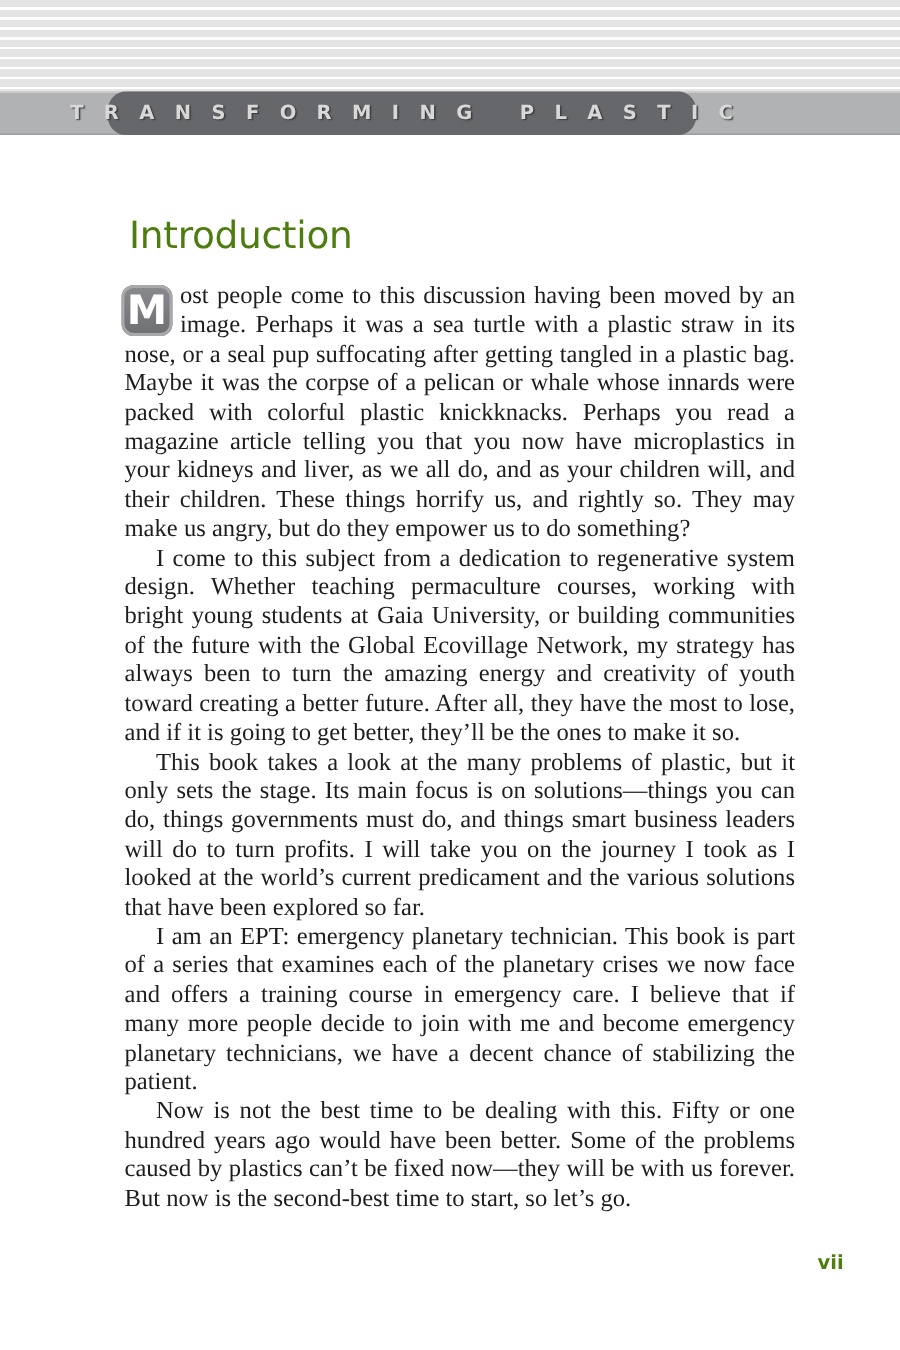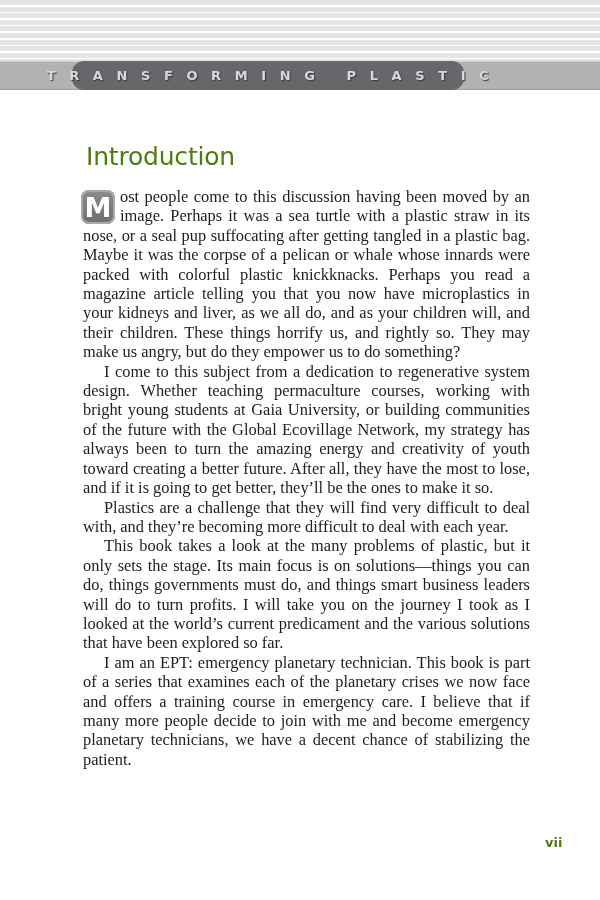--- a/index.html
+++ b/index.html
@@ -127,7 +127,6 @@
 <div class="body-text">
   <p class="first"><span class="dropcap">M</span><span>ost people come to this discussion having been moved by an image. Perhaps it was a sea turtle with a plastic straw in its nose, or a seal pup suffocating after getting tangled in a plastic bag. Maybe it was the corpse of a pelican or whale whose innards were packed with colorful plastic knickknacks. Perhaps you read a magazine article tell­ing you that you now have microplastics in your kidneys and liver, as we all do, and as your children will, and their children. These things horrify us, and rightly so. They may make us angry, but do they empower us to do something?</span></p>
   <p>I come to this subject from a dedication to regenerative system design. Whether teaching permaculture courses, working with bright young students at Gaia University, or building communities of the future with the Global Ecovillage Network, my strategy has always been to turn the amazing energy and creativity of youth toward creat­ing a better future. After all, they have the most to lose, and if it is going to get better, they’ll be the ones to make it so.</p>
-  <p>Plastics are a challenge that they will find very difficult to deal with, and they’re becoming more difficult to deal with each year.</p>
   <p>This book takes a look at the many problems of plastic, but it only sets the stage. Its main focus is on solutions—things you can do, things governments must do, and things smart business leaders will do to turn profits. I will take you on the journey I took as I looked at the world’s current predicament and the various solutions that have been explored so far.</p>
   <p>I am an EPT: emergency planetary technician. This book is part of a series that examines each of the planetary crises we now face and offers a training course in emergency care. I believe that if many more people decide to join with me and become emergency planetary tech­nicians, we have a decent chance of stabilizing the patient.</p>
 </div>

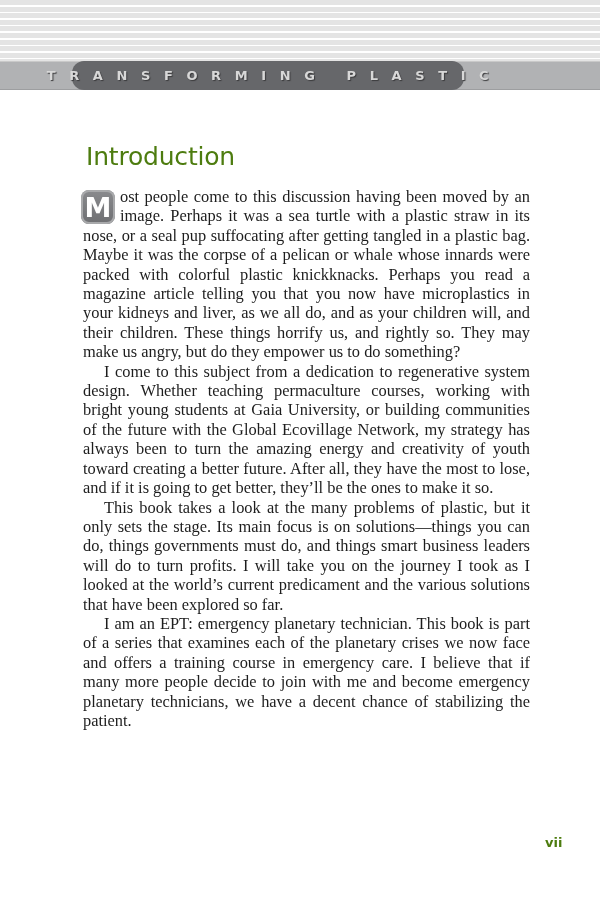--- a/index.html
+++ b/index.html
@@ -129,6 +129,7 @@
   <p>I come to this subject from a dedication to regenerative system design. Whether teaching permaculture courses, working with bright young students at Gaia University, or building communities of the future with the Global Ecovillage Network, my strategy has always been to turn the amazing energy and creativity of youth toward creat­ing a better future. After all, they have the most to lose, and if it is going to get better, they’ll be the ones to make it so.</p>
   <p>This book takes a look at the many problems of plastic, but it only sets the stage. Its main focus is on solutions—things you can do, things governments must do, and things smart business leaders will do to turn profits. I will take you on the journey I took as I looked at the world’s current predicament and the various solutions that have been explored so far.</p>
   <p>I am an EPT: emergency planetary technician. This book is part of a series that examines each of the planetary crises we now face and offers a training course in emergency care. I believe that if many more people decide to join with me and become emergency planetary tech­nicians, we have a decent chance of stabilizing the patient.</p>
+  <p>Now is not the best time to be dealing with this. Fifty or one hun­dred years ago would have been better. Some of the problems caused by plastics can’t be fixed now—they will be with us forever. But now is the second-best time to start, so let’s go.</p>
 </div>
 
 <div class="page-number">vii</div>

